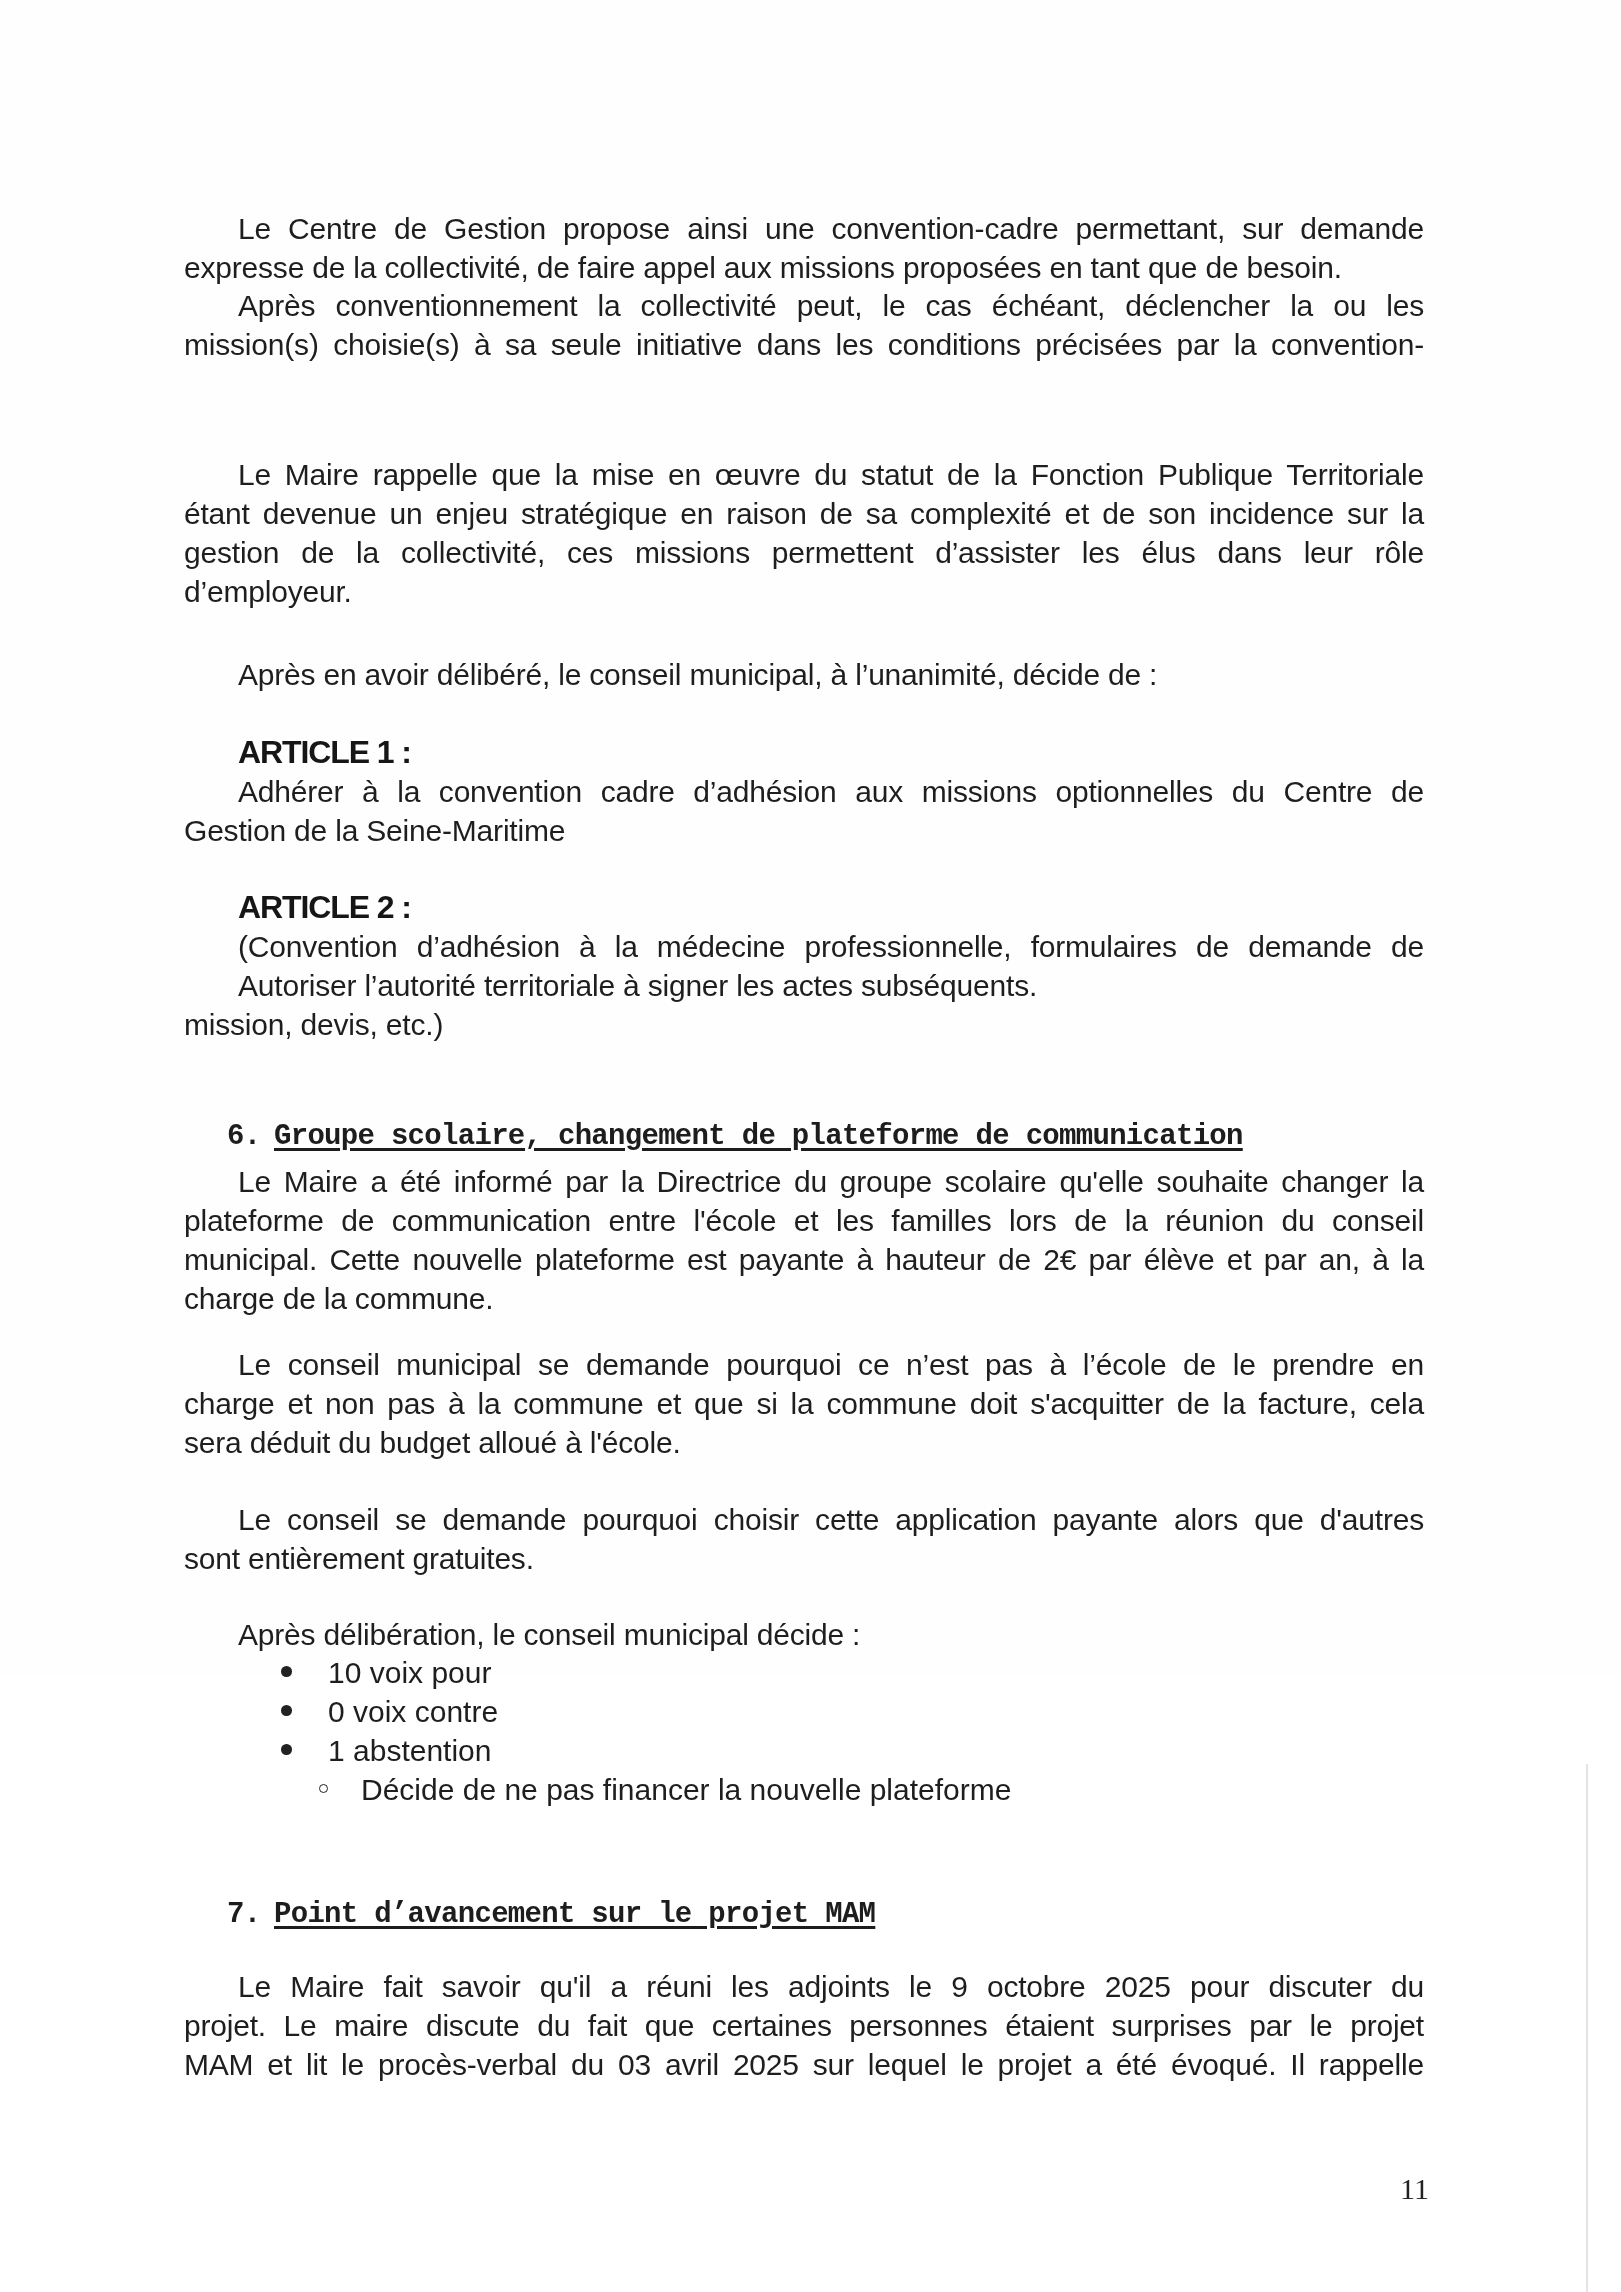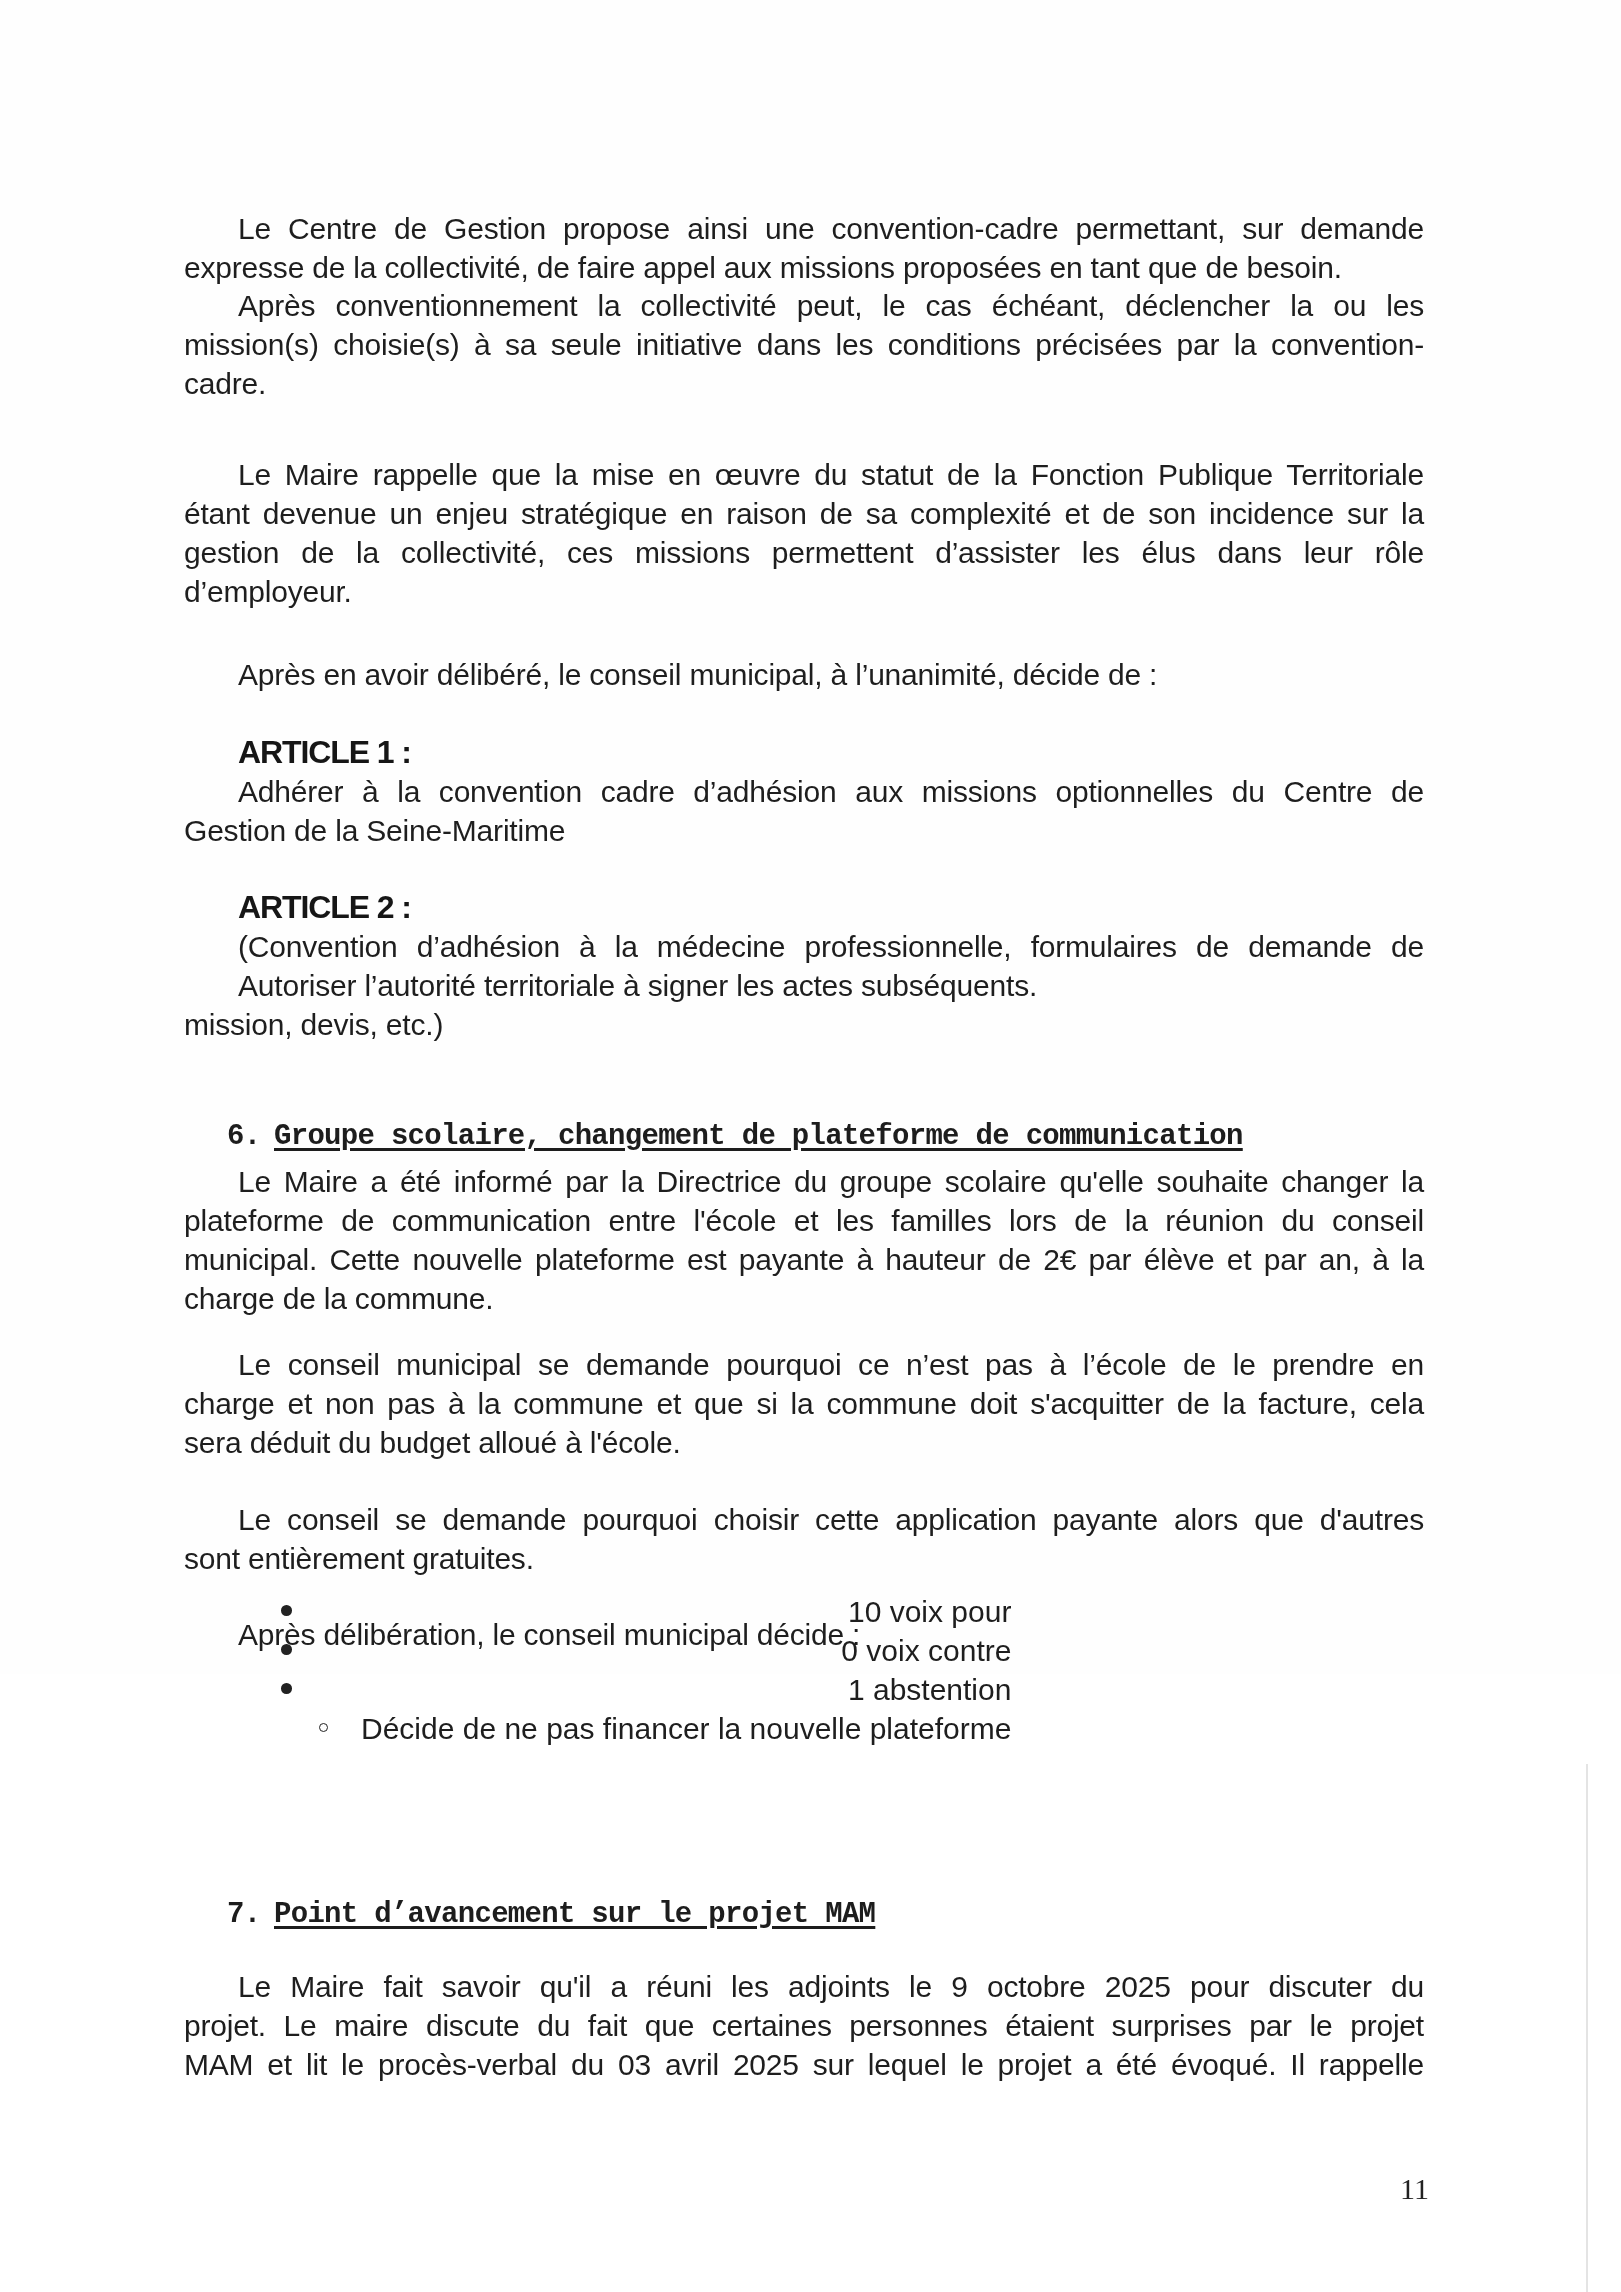--- a/index.html
+++ b/index.html
@@ -69,7 +69,6 @@
     <p class="para">
       <span class="line indent">Après conventionnement la collectivité peut, le cas échéant, déclencher la ou les</span>
       <span class="line">mission(s) choisie(s) à sa seule initiative dans les conditions précisées par la convention-</span>
-      <span class="line last">cadre.</span>
     </p>
   </div>
 

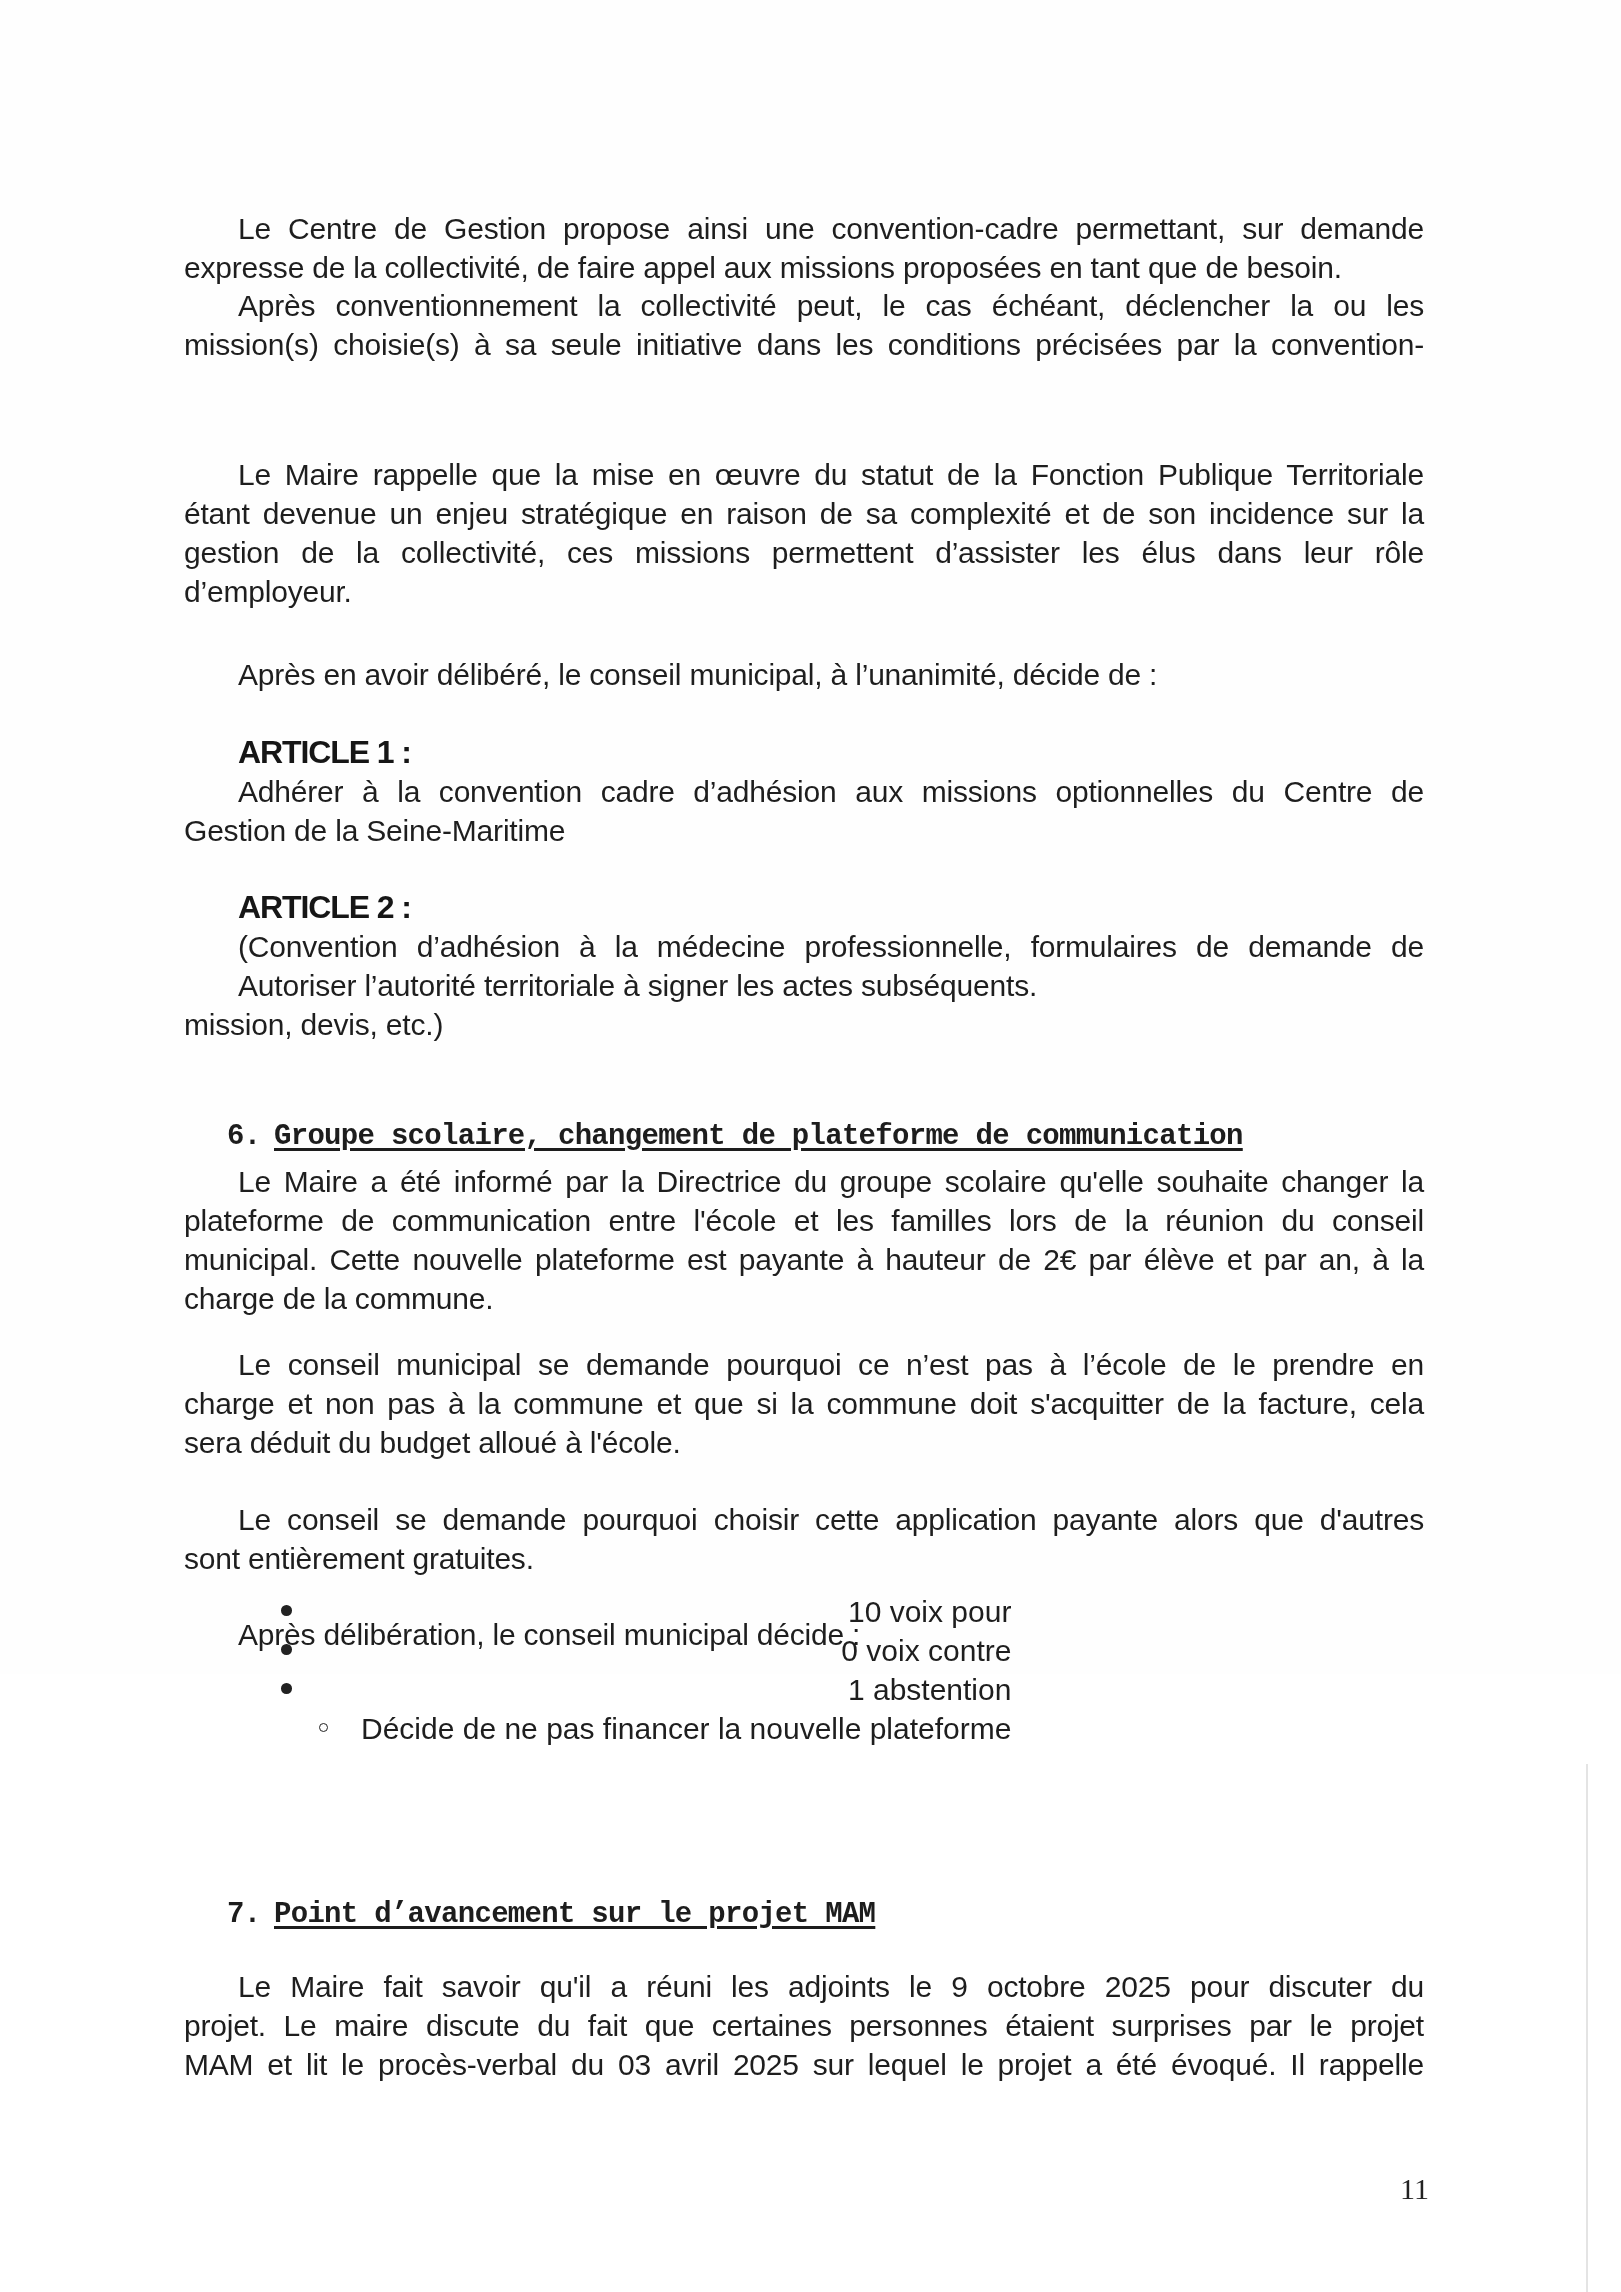--- a/index.html
+++ b/index.html
@@ -138,7 +138,7 @@
     </p>
   </div>
 
-  <ul class="list" style="top:1592px;text-align:right;">
+  <ul class="list" style="top:1653px;">
     <li class="l1">
       <span class="bullet"></span>
       <span>10 voix pour</span>

